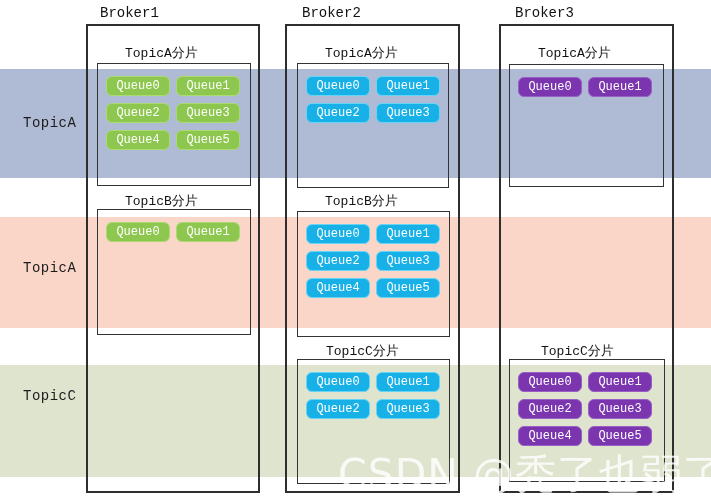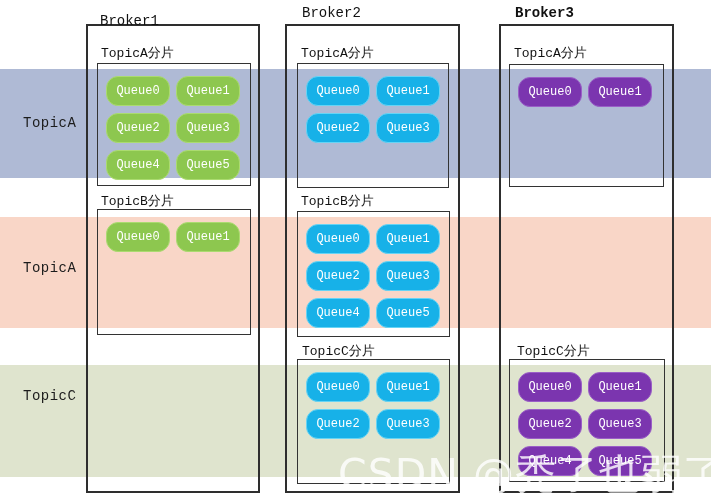--- a/index.html
+++ b/index.html
@@ -67,7 +67,7 @@
   <div class="band-label b">TopicA</div>
   <div class="band-label c">TopicC</div>
 
-  <div class="broker-label" style="left:100px;margin-top:8px;">Broker1</div>
+  <div class="broker-label" style="left:100px;">Broker1</div>
   <div class="broker-box" style="left:86px;width:174px;"></div>
 
   <div class="section-title" style="left:101px;top:44px;">TopicA分片</div>

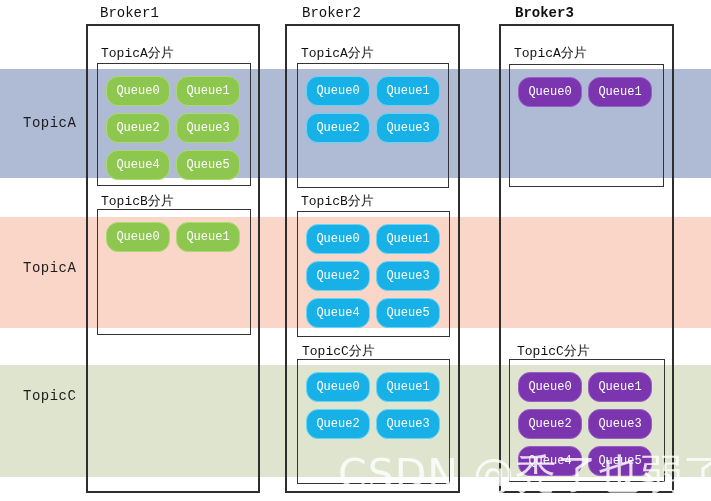--- a/index.html
+++ b/index.html
@@ -125,7 +125,7 @@
     </div>
   </div>
 
-  <div class="broker-label" style="left:515px;font-weight:bold;">Broker3</div>
+  <div class="broker-label" style="left:515px;">Broker3</div>
   <div class="broker-box" style="left:499px;width:175px;"></div>
 
   <div class="section-title" style="left:514px;top:44px;">TopicA分片</div>

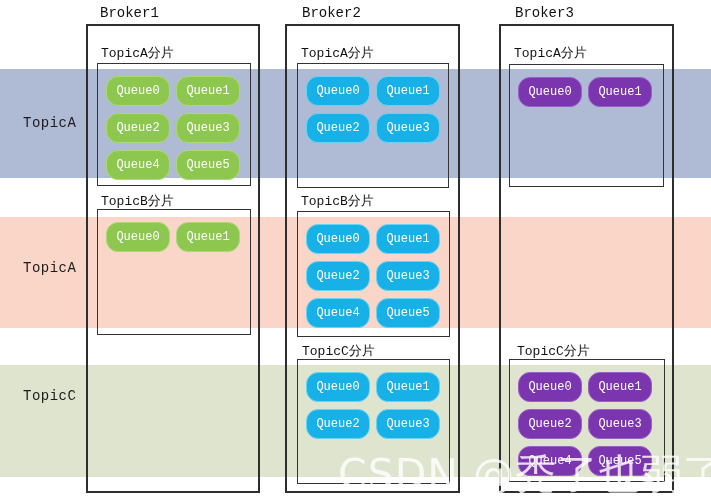--- a/index.html
+++ b/index.html
@@ -26,7 +26,7 @@
     position:absolute;top:24px;height:469px;border:2px solid #2e2e2e;
     background:transparent;z-index:1;box-sizing:border-box;
   }
-  .section-title{position:absolute;font-size:13px;color:#111;z-index:2;}
+  .section-title{position:absolute;font-size:13px;color:#111;z-index:2;margin-left:24px;}
   .section-box{
     position:absolute;border:1.5px solid #333;background:transparent;
     z-index:2;box-sizing:border-box;

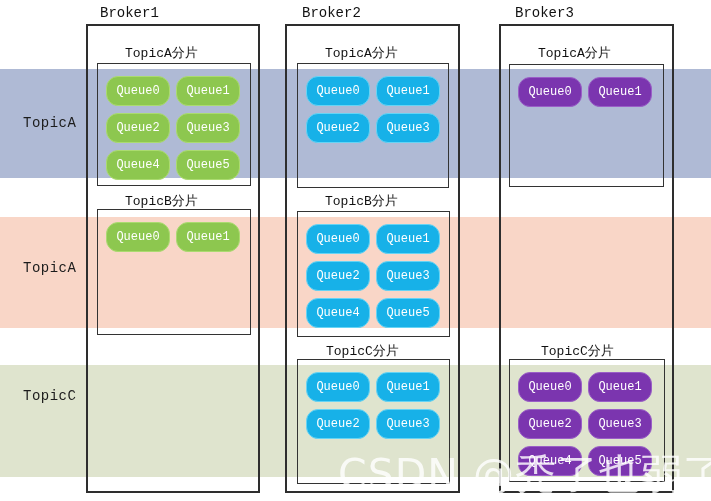--- a/index.html
+++ b/index.html
@@ -36,8 +36,8 @@
     gap:7px 6px;align-content:flex-start;
   }
   .queue{
-    width:64px;height:30px;display:flex;align-items:center;justify-content:center;
-    font-size:12px;color:#ffffff;border-radius:12px;box-sizing:border-box;
+    width:64px;height:20px;display:flex;align-items:center;justify-content:center;
+    font-size:12px;color:#ffffff;border-radius:6px;box-sizing:border-box;
   }
   .queue.green{background:#8dc74f;border:1.5px solid #abdb70;}
   .queue.cyan{background:#17b1e8;border:1.5px solid #66d4f5;}

